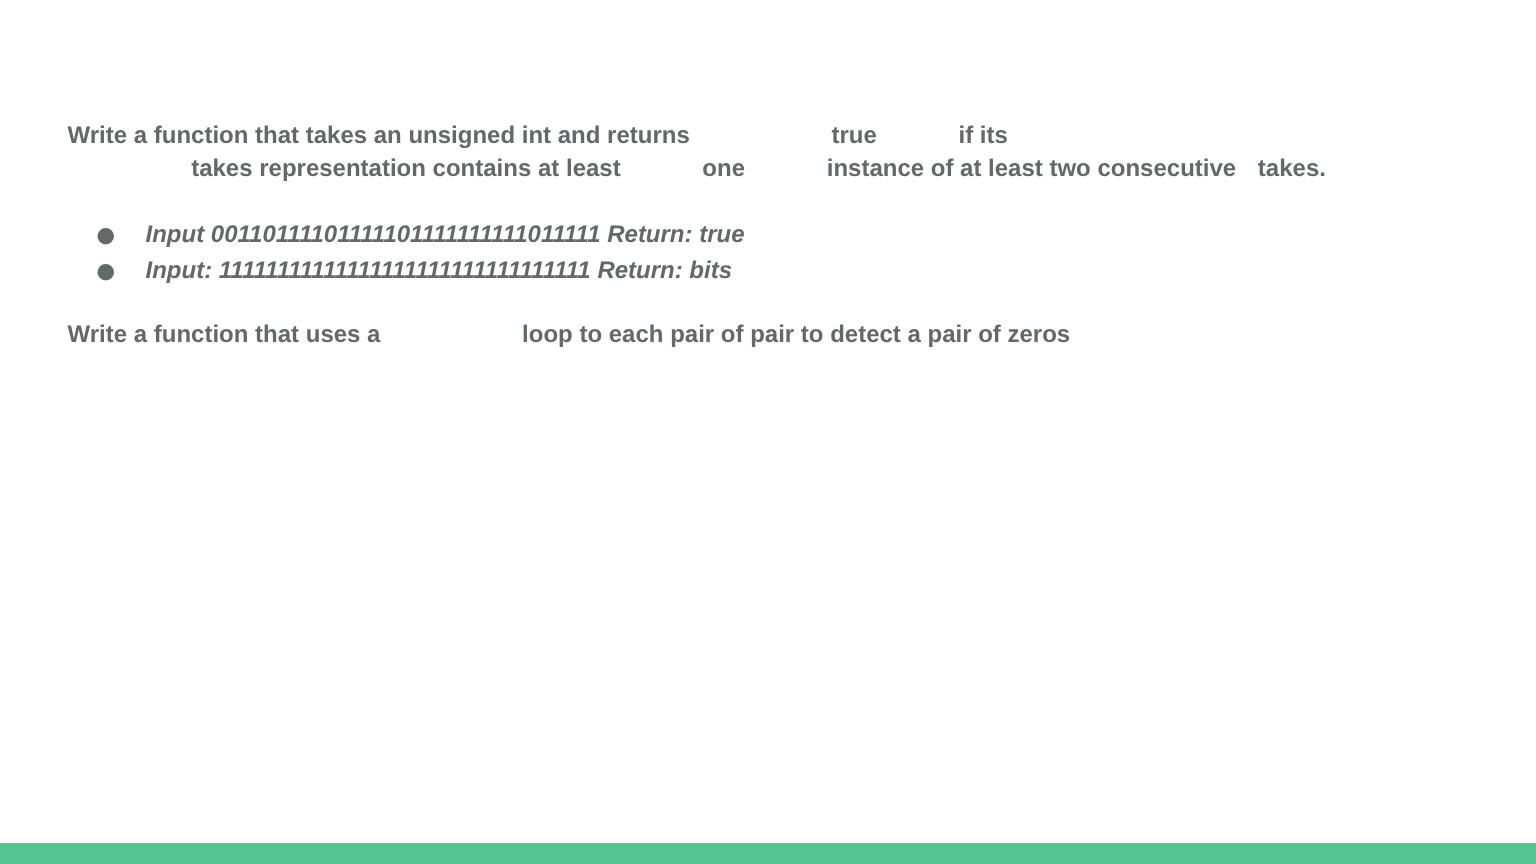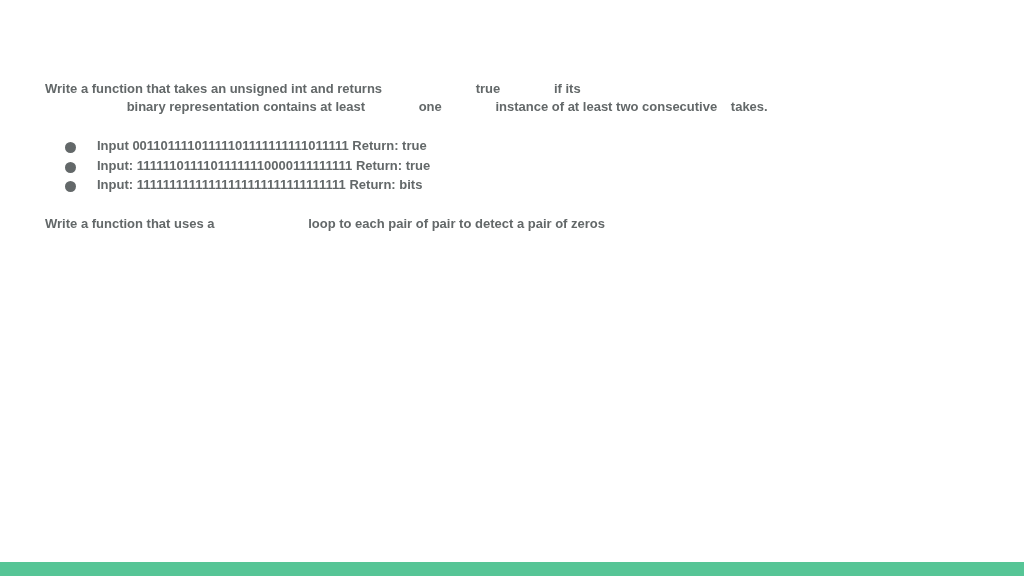--- a/index.html
+++ b/index.html
@@ -18,7 +18,7 @@
     .content {
       padding: 80px 45px 0 45px;
       color: #636869;
-      font-size: 13px;
+      font-size: 16px;
       line-height: 1.4;
       font-weight: 600;
     }

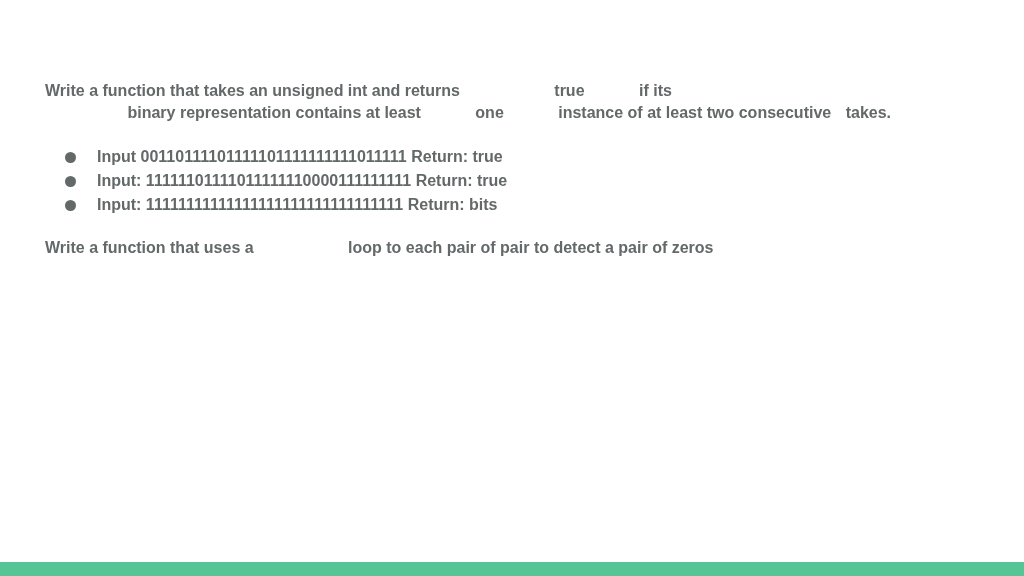--- a/index.html
+++ b/index.html
@@ -77,7 +77,7 @@
     <span class="frag">true</span><span class="sp-md"></span>
     <span class="frag">if its</span><br>
     <span class="sp-md"></span><span class="sp-sm"></span>
-    <span class="frag">binary representation contains at least</span><span class="sp-md"></span>
+    <span class="frag">takes representation contains at least</span><span class="sp-md"></span>
     <span class="frag">one</span><span class="sp-md"></span>
     <span class="frag">instance of at least two consecutive</span><span class="sp-xs"></span>
     <span class="frag">takes.</span>

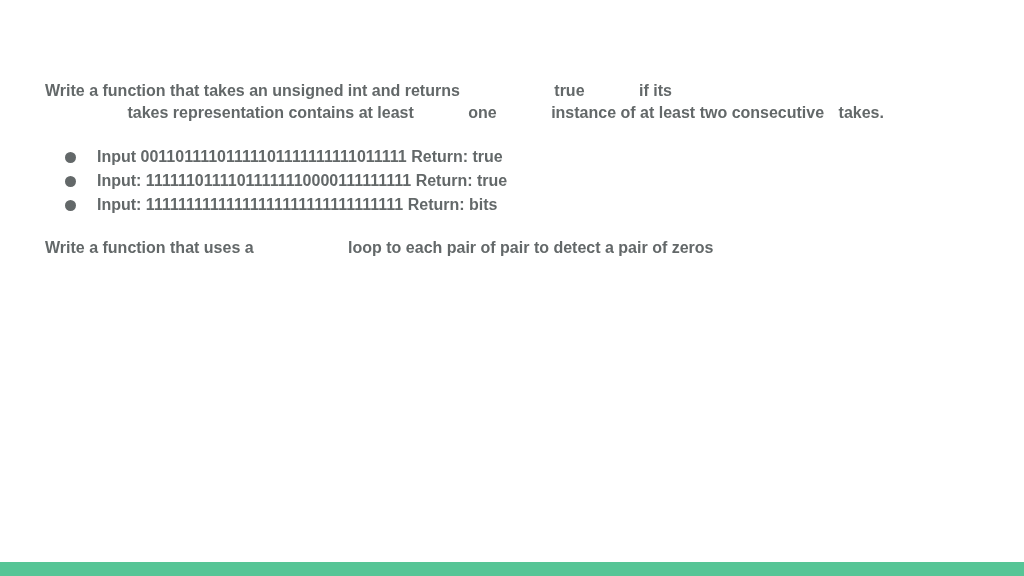--- a/index.html
+++ b/index.html
@@ -40,6 +40,7 @@
       position: relative;
       padding-left: 32px;
       line-height: 1.5;
+      font-style: italic;
     }
     ul li::before {
       content: "";

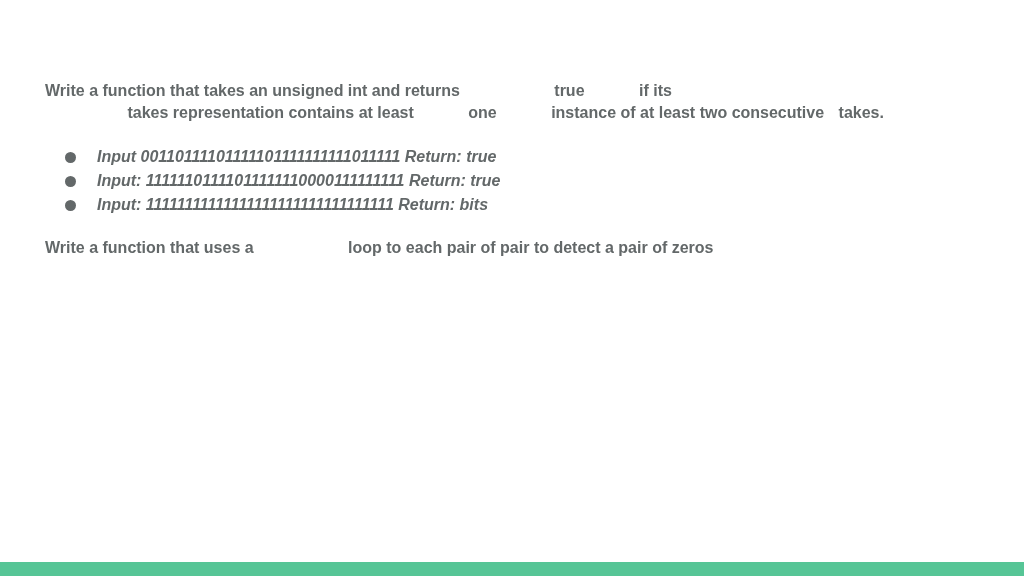--- a/index.html
+++ b/index.html
@@ -87,7 +87,6 @@
 
   <ul>
     <li>Input 00110111101111101111111111011111 Return: true</li>
-    <li>Input: 11111101111011111110000111111111 Return: true</li>
     <li>Input: 11111111111111111111111111111111 Return: bits</li>
   </ul>
 

